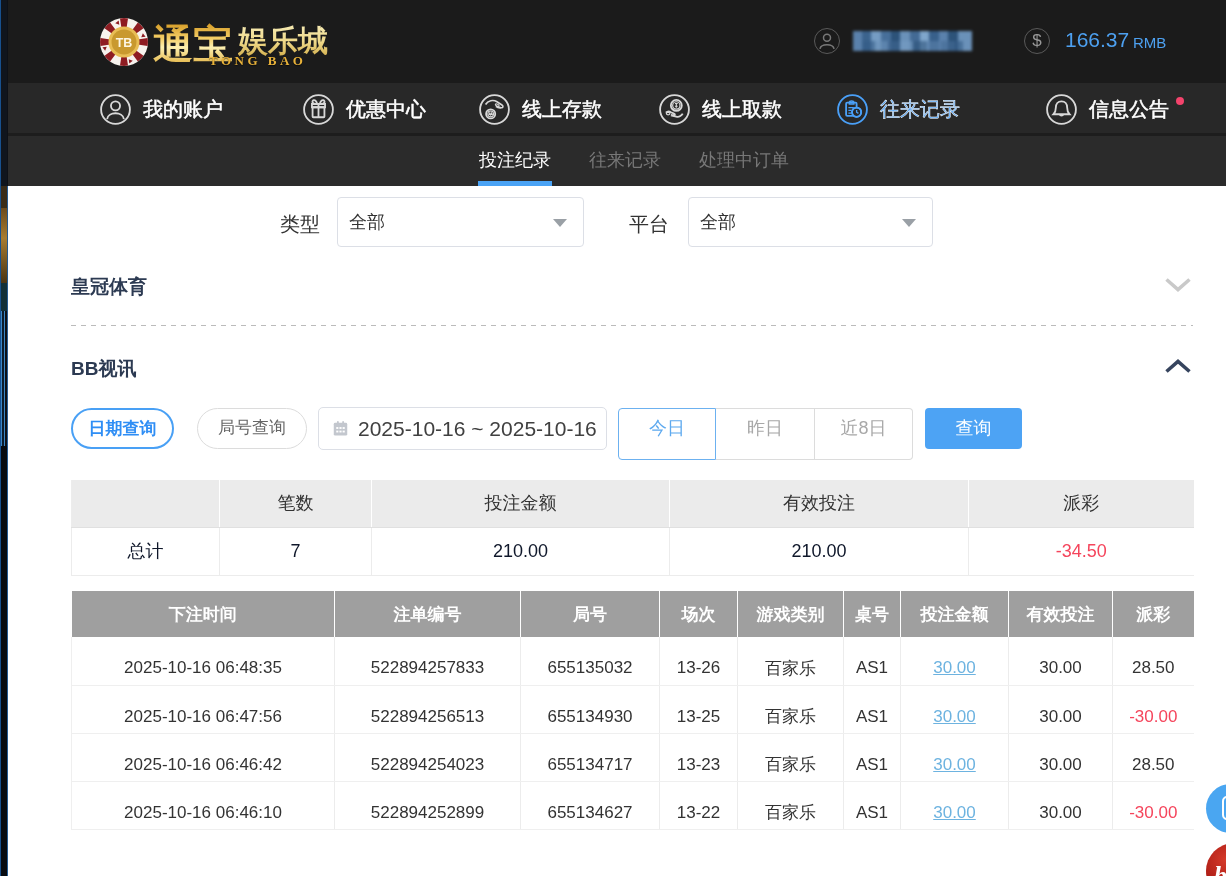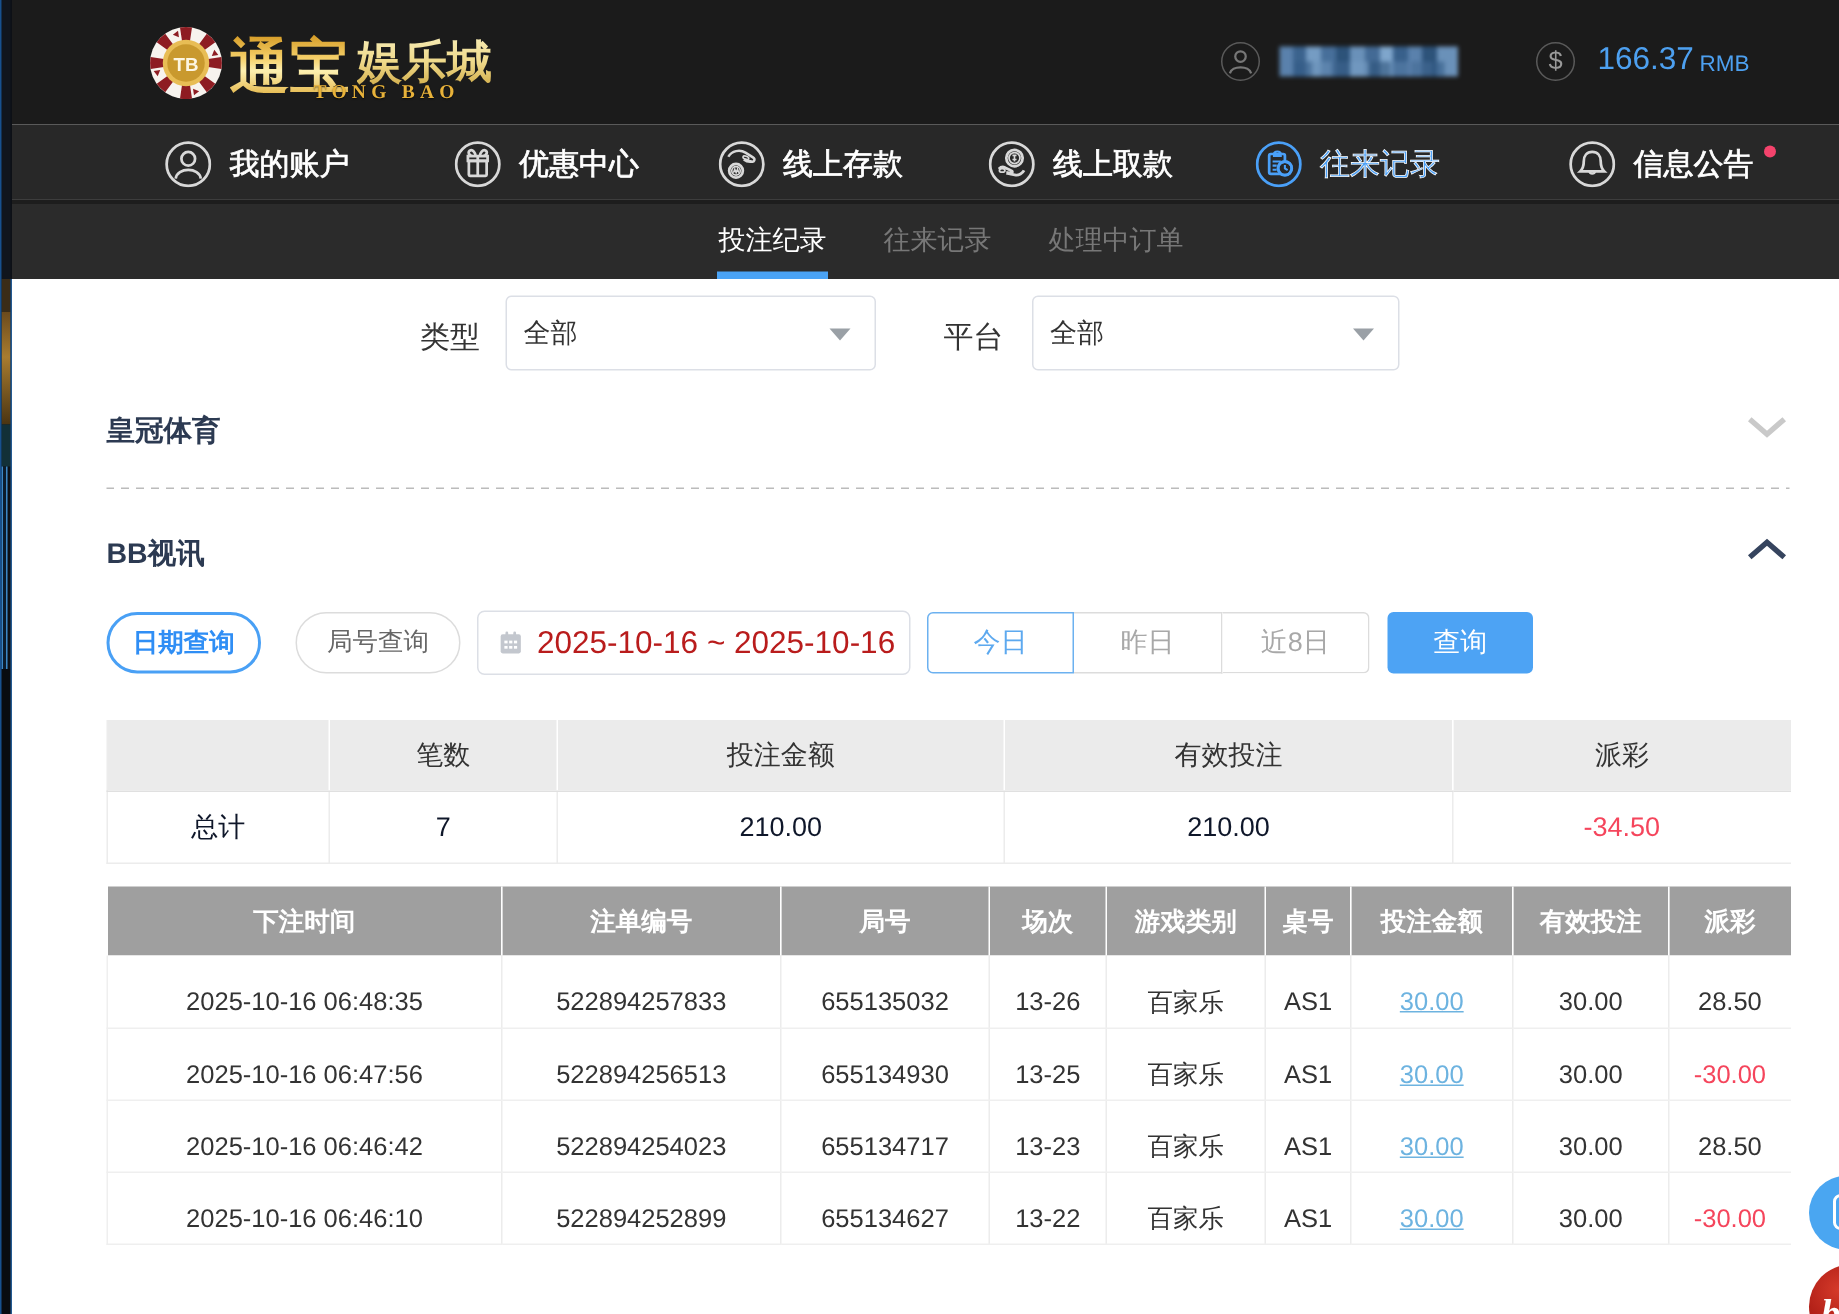--- a/index.html
+++ b/index.html
@@ -134,7 +134,7 @@
   <div class="abs" style="left:1065px; top:28px; color:#4da0f0; font-size:21px;">166.37</div>
   <div class="abs" style="left:1133px; top:34px; color:#4da0f0; font-size:15px;">RMB</div>
 
-  <div class="nav-item" style="left:110px;">
+  <div class="nav-item" style="left:100px;">
     <svg width="31" height="31" viewBox="0 0 34 34" fill="none" stroke="#d8d8d8" stroke-width="2">
         <circle cx="17" cy="17" r="15.8"></circle>
         <circle cx="17" cy="13" r="5"></circle>

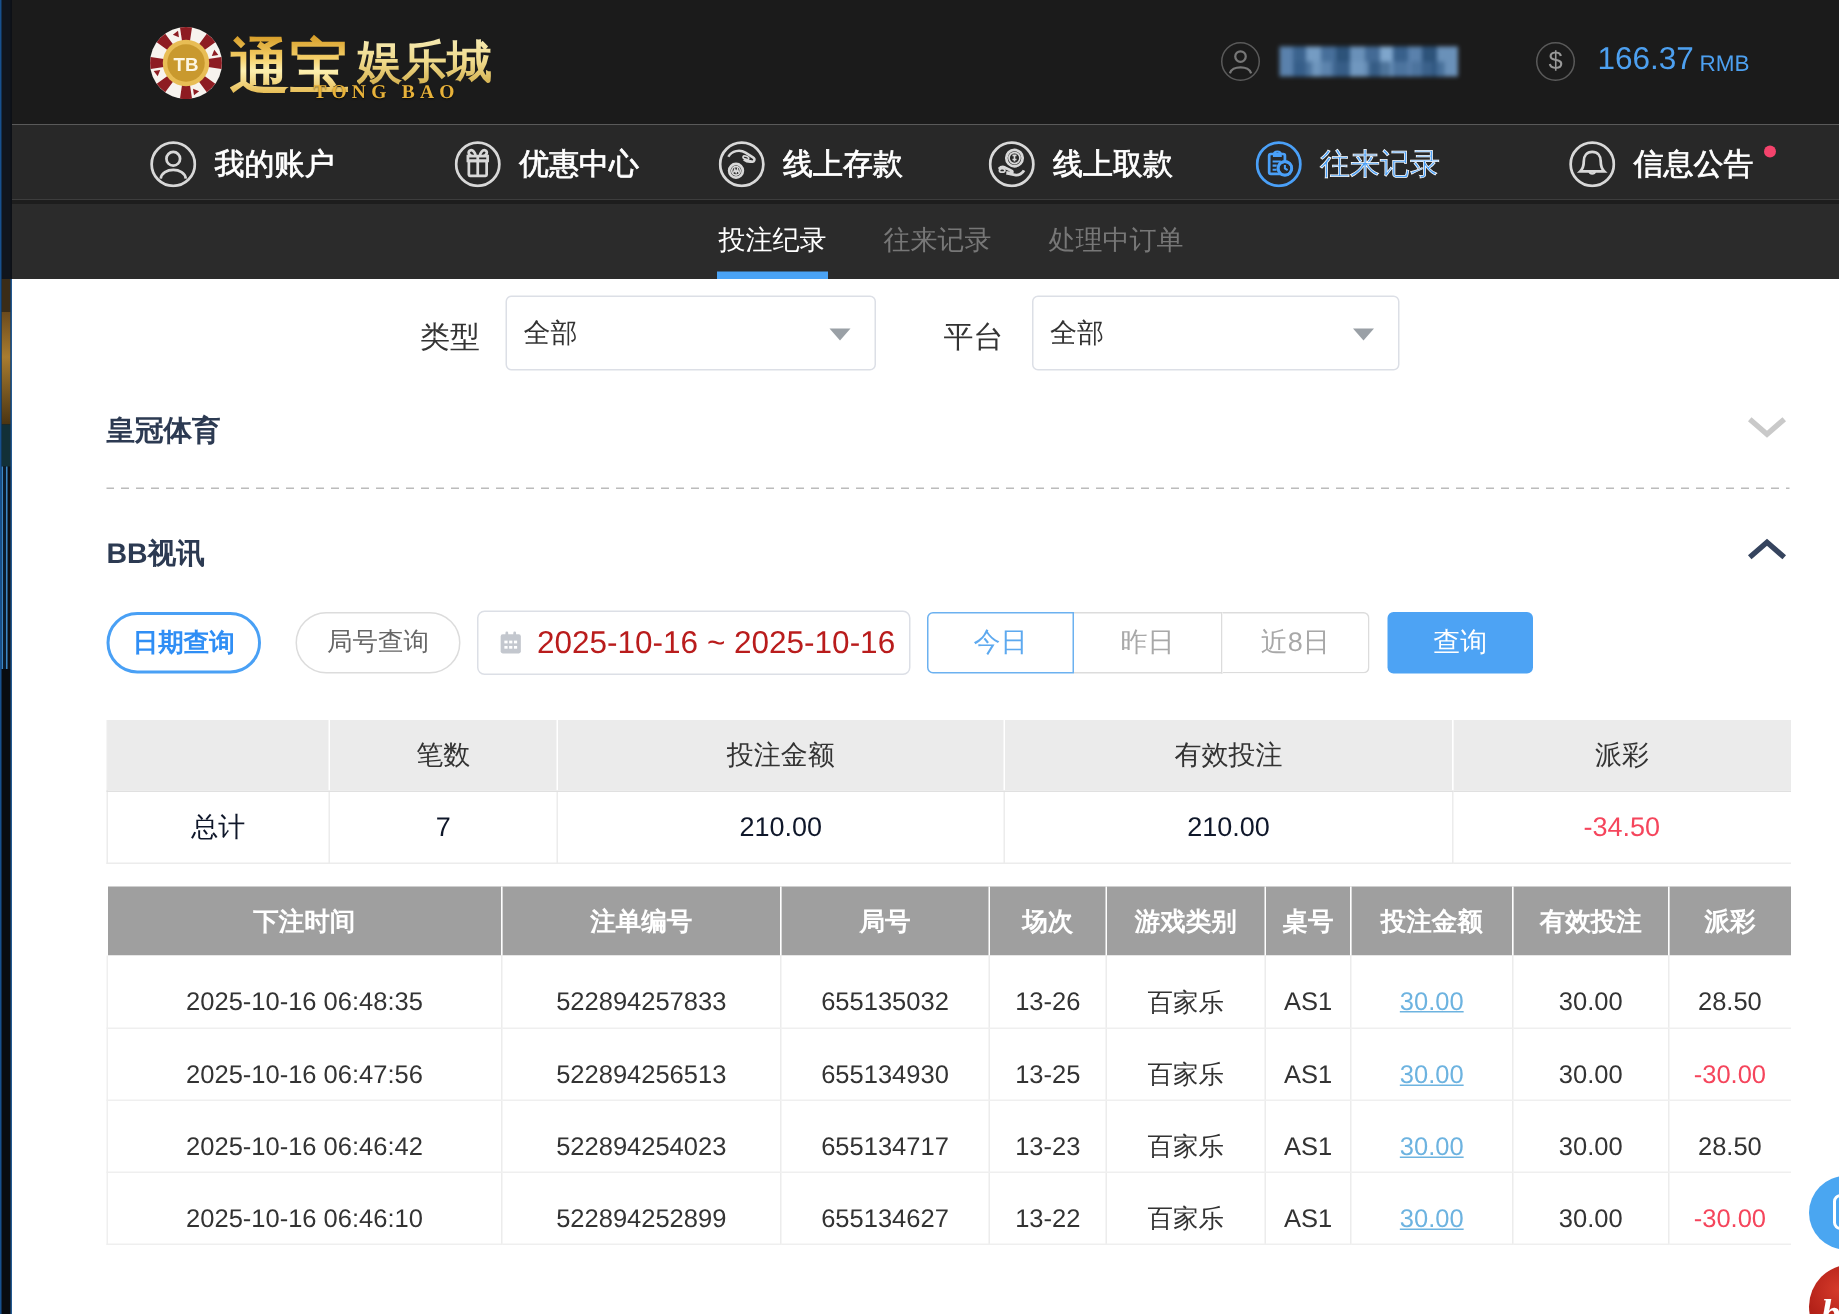--- a/index.html
+++ b/index.html
@@ -62,7 +62,7 @@
 .pill.on { border:2px solid #49a0f5; color:#2f8ef5; font-weight:bold; }
 .pill.off { border:1px solid #dcdcdc; color:#666; }
 #datebox { position:absolute; height:43px; border:1px solid #dcdfe6; border-radius:5px; background:#fff;
-  font-size:21px; color:#b91c1c; display:flex; align-items:center; }
+  font-size:21px; color:#404040; display:flex; align-items:center; }
 .grp { position:absolute; height:41px; background:#fff; text-align:center; font-size:18px; line-height:39px; }
 #btn-query { position:absolute; height:41px; background:#4da3f4; color:#fff; font-size:18px; text-align:center; line-height:41px; border-radius:4px; }
 

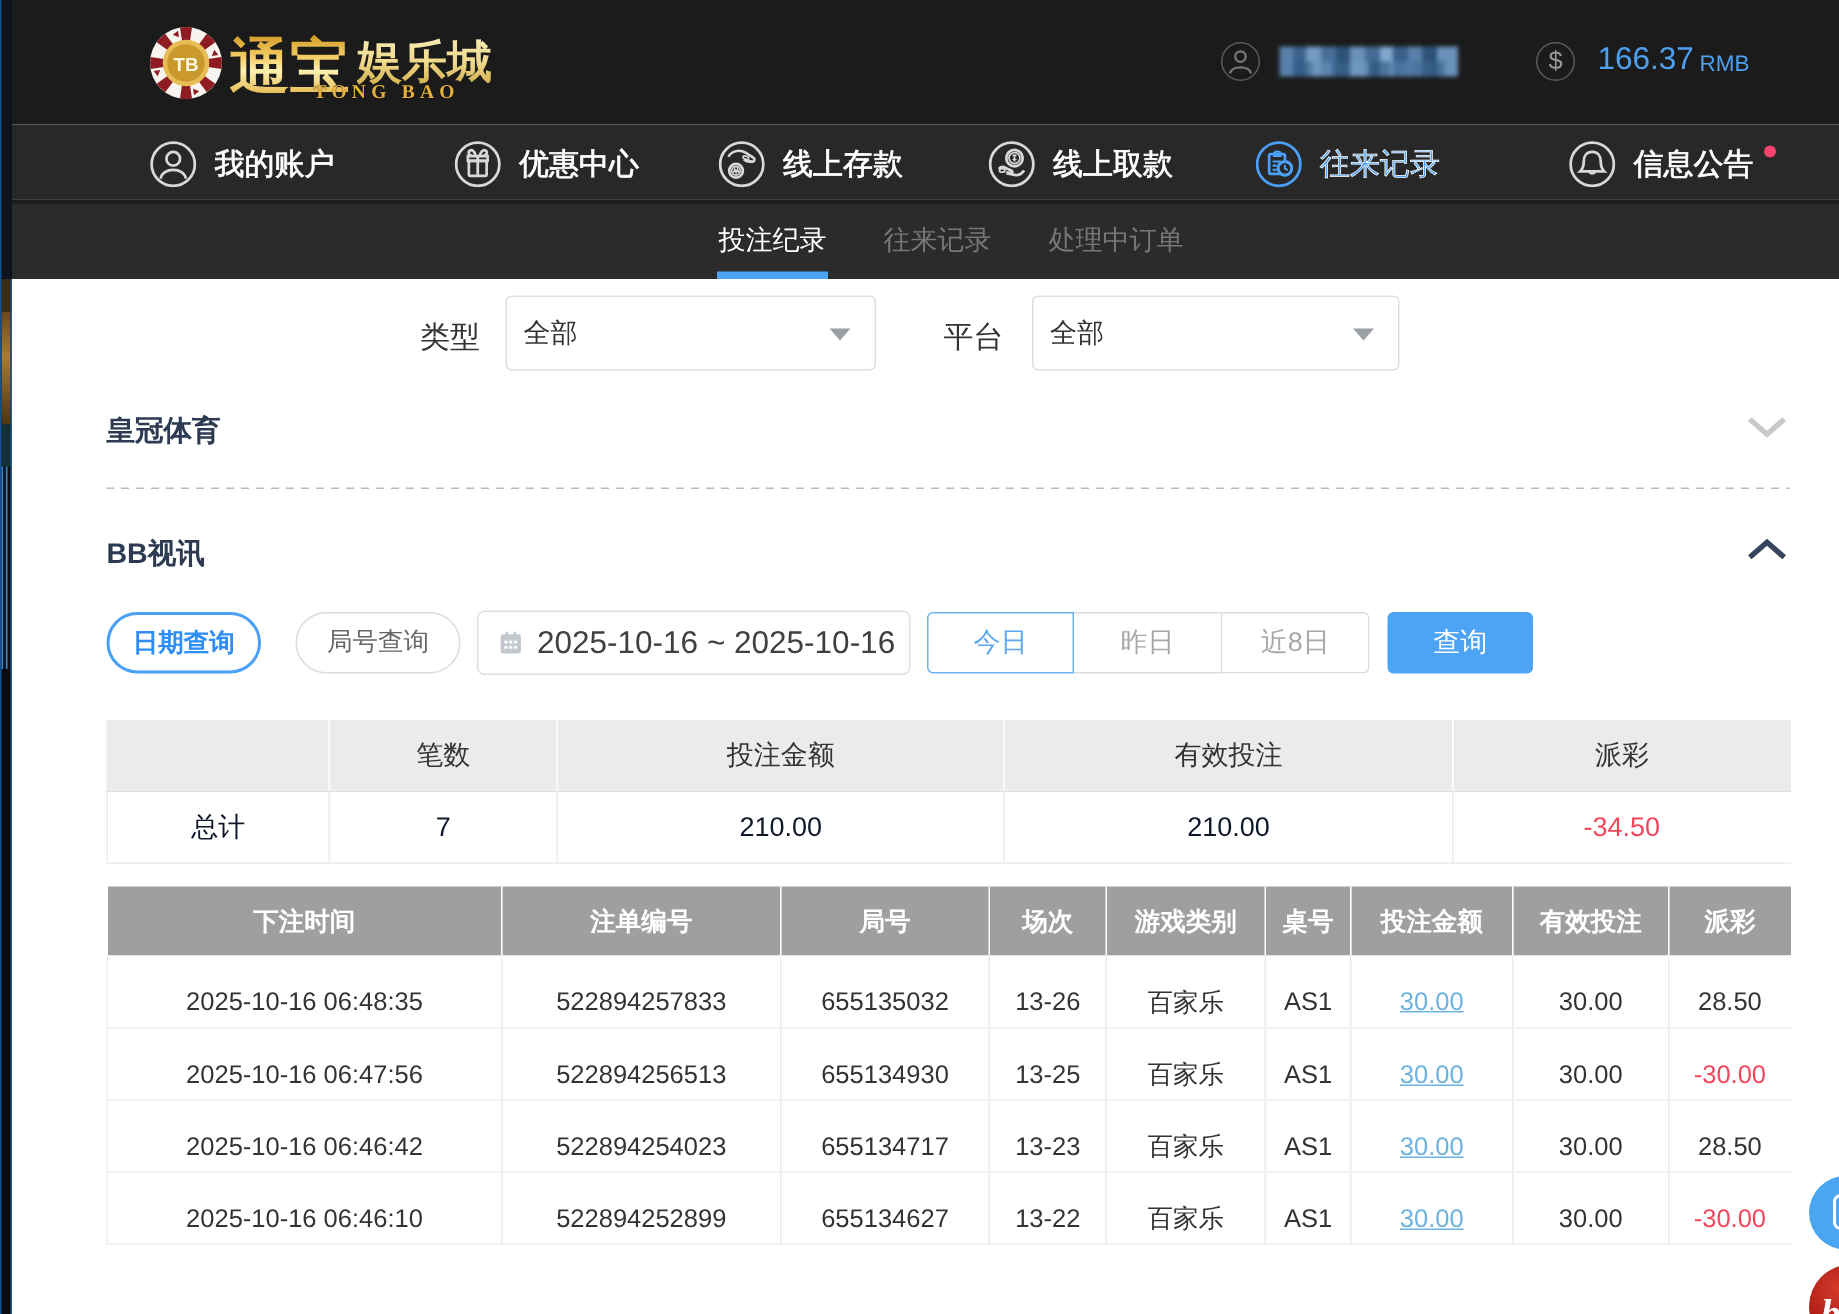--- a/index.html
+++ b/index.html
@@ -63,7 +63,7 @@
 .pill.off { border:1px solid #dcdcdc; color:#666; }
 #datebox { position:absolute; height:43px; border:1px solid #dcdfe6; border-radius:5px; background:#fff;
   font-size:21px; color:#404040; display:flex; align-items:center; }
-.grp { position:absolute; height:41px; background:#fff; text-align:center; font-size:18px; line-height:39px; }
+.grp { position:absolute; height:52px; background:#fff; text-align:center; font-size:18px; line-height:39px; }
 #btn-query { position:absolute; height:41px; background:#4da3f4; color:#fff; font-size:18px; text-align:center; line-height:41px; border-radius:4px; }
 
 

